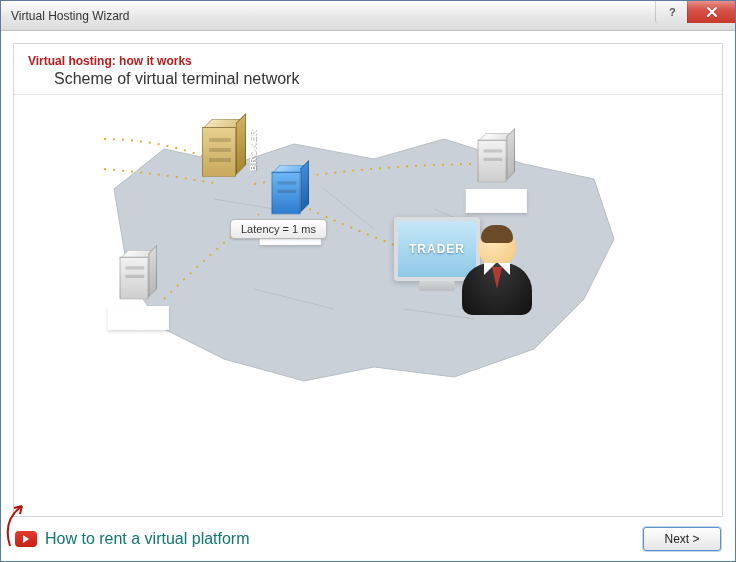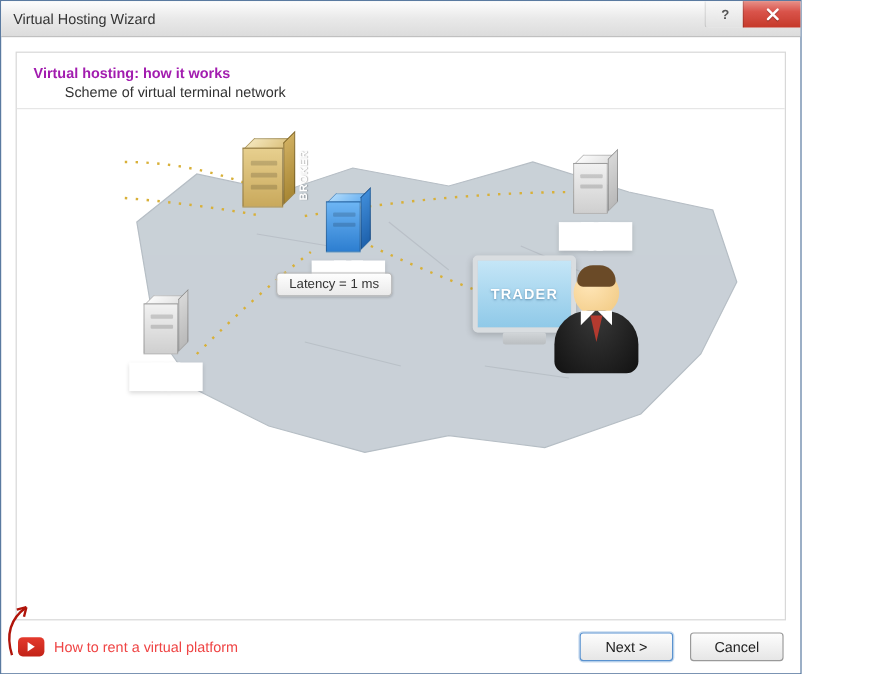--- a/index.html
+++ b/index.html
@@ -12,7 +12,7 @@
       overflow: hidden;
     }
     .window {
-      width: 668px;
+      width: 736px;
       height: 562px;
       background: #fff;
       border: 1px solid #5a7aa0;

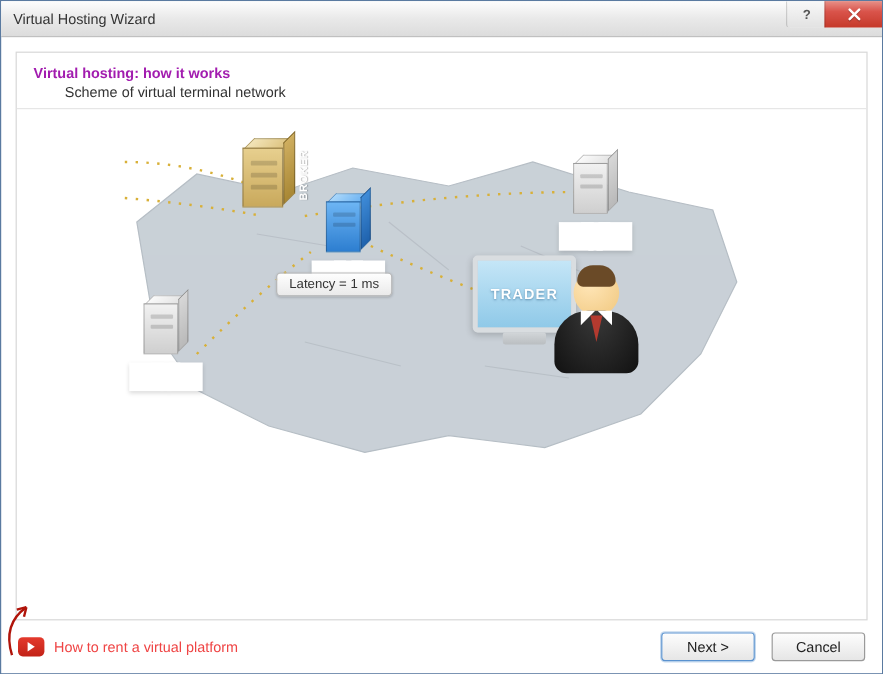--- a/index.html
+++ b/index.html
@@ -83,7 +83,7 @@
     .header-title {
       font-weight: bold;
       font-size: 12px;
-      color: #a21caf;
+      color: #b91c1c;
     }
     .header-sub {
       font-size: 12px;

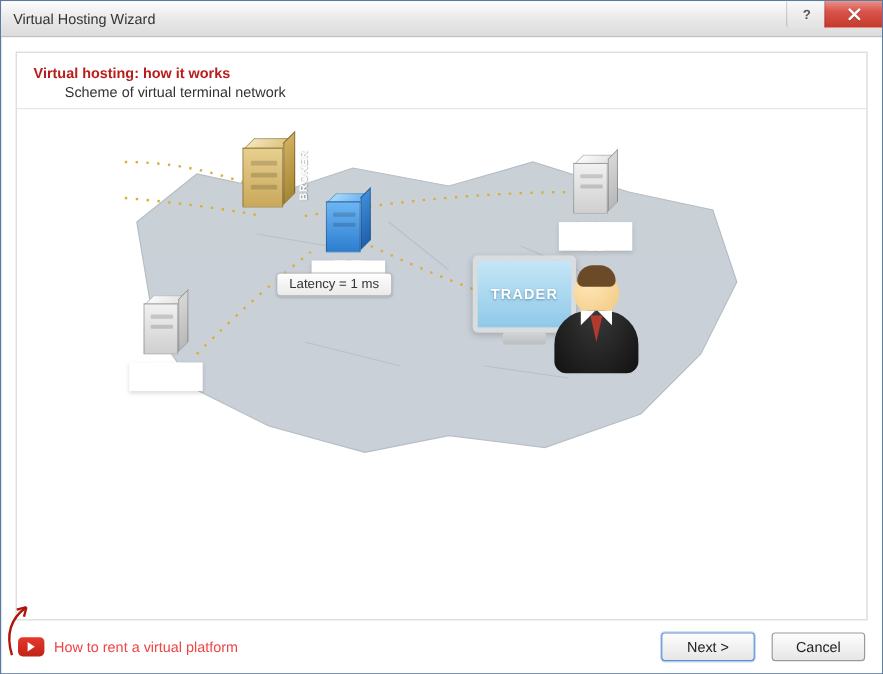--- a/index.html
+++ b/index.html
@@ -86,7 +86,7 @@
       color: #b91c1c;
     }
     .header-sub {
-      font-size: 12px;
+      font-size: 16px;
       color: #333;
       padding-left: 26px;
       margin-top: 2px;

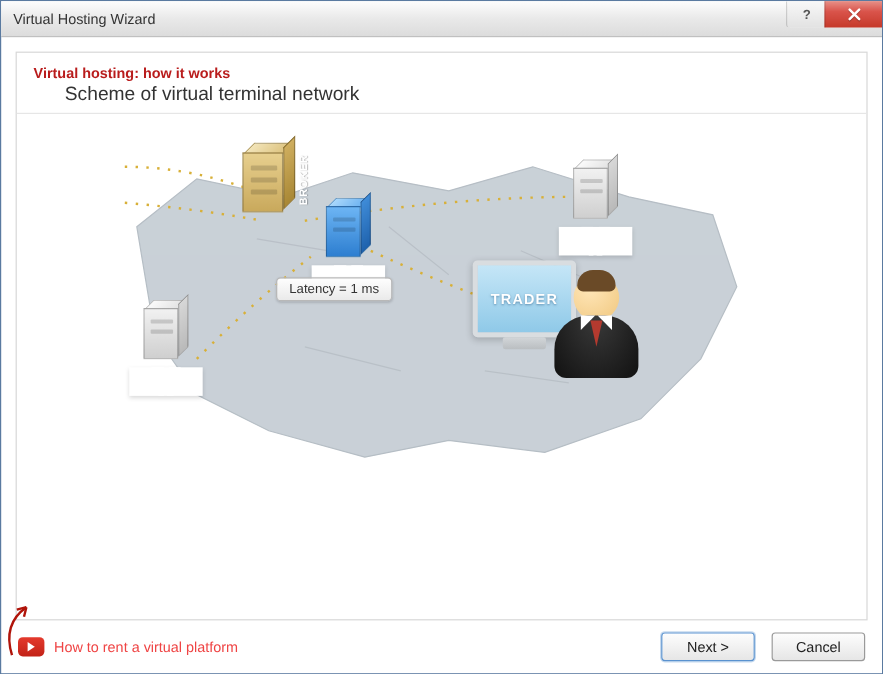--- a/index.html
+++ b/index.html
@@ -409,7 +409,7 @@
           <div class="cloud"></div>
         </div>
 
-        <div class="latency-badge" style="left:216px; top:122px">Latency = 1 ms</div>
+        <div class="latency-badge" style="left:216px; top:110px">Latency = 1 ms</div>
 
         <div class="trader" style="left:380px; top:108px">
           <div class="monitor">

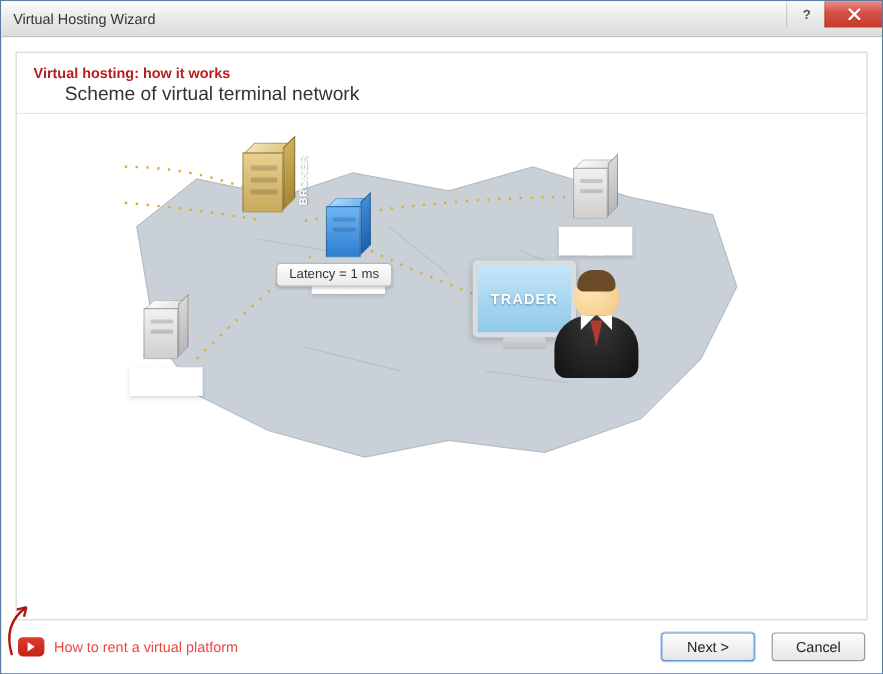--- a/index.html
+++ b/index.html
@@ -278,8 +278,8 @@
       border-bottom: 4px solid transparent;
     }
     .link {
-      color: #ef4444;
-      font-size: 12px;
+      color: #0f766e;
+      font-size: 16px;
       cursor: pointer;
     }
     .footer .spacer { flex: 1; }

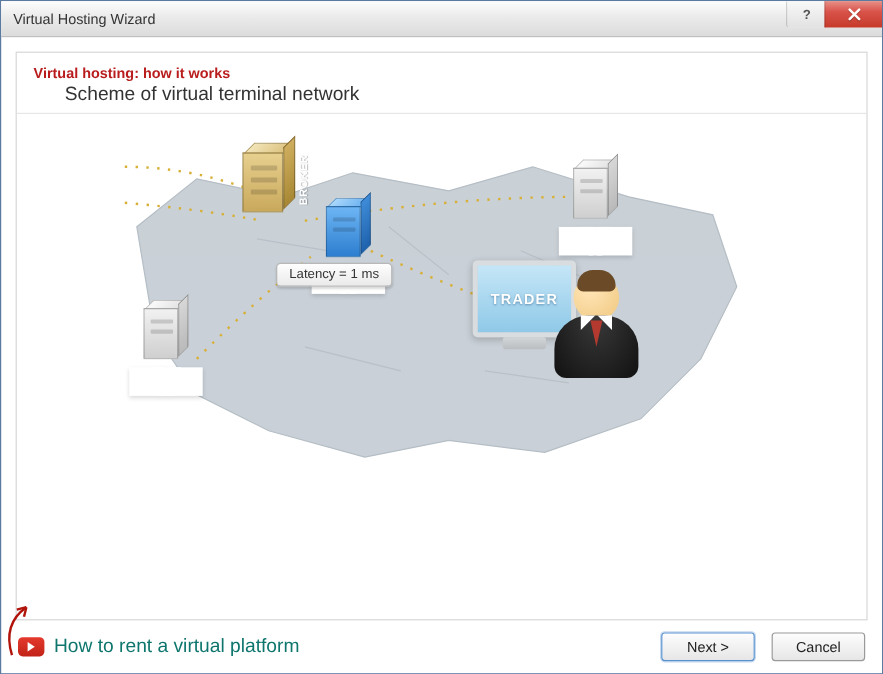--- a/index.html
+++ b/index.html
@@ -435,7 +435,6 @@
       <span class="link">How to rent a virtual platform</span>
       <div class="spacer"></div>
       <button class="btn primary">Next &gt;</button>
-      <button class="btn">Cancel</button>
     </div>
   </div>
 </div>

